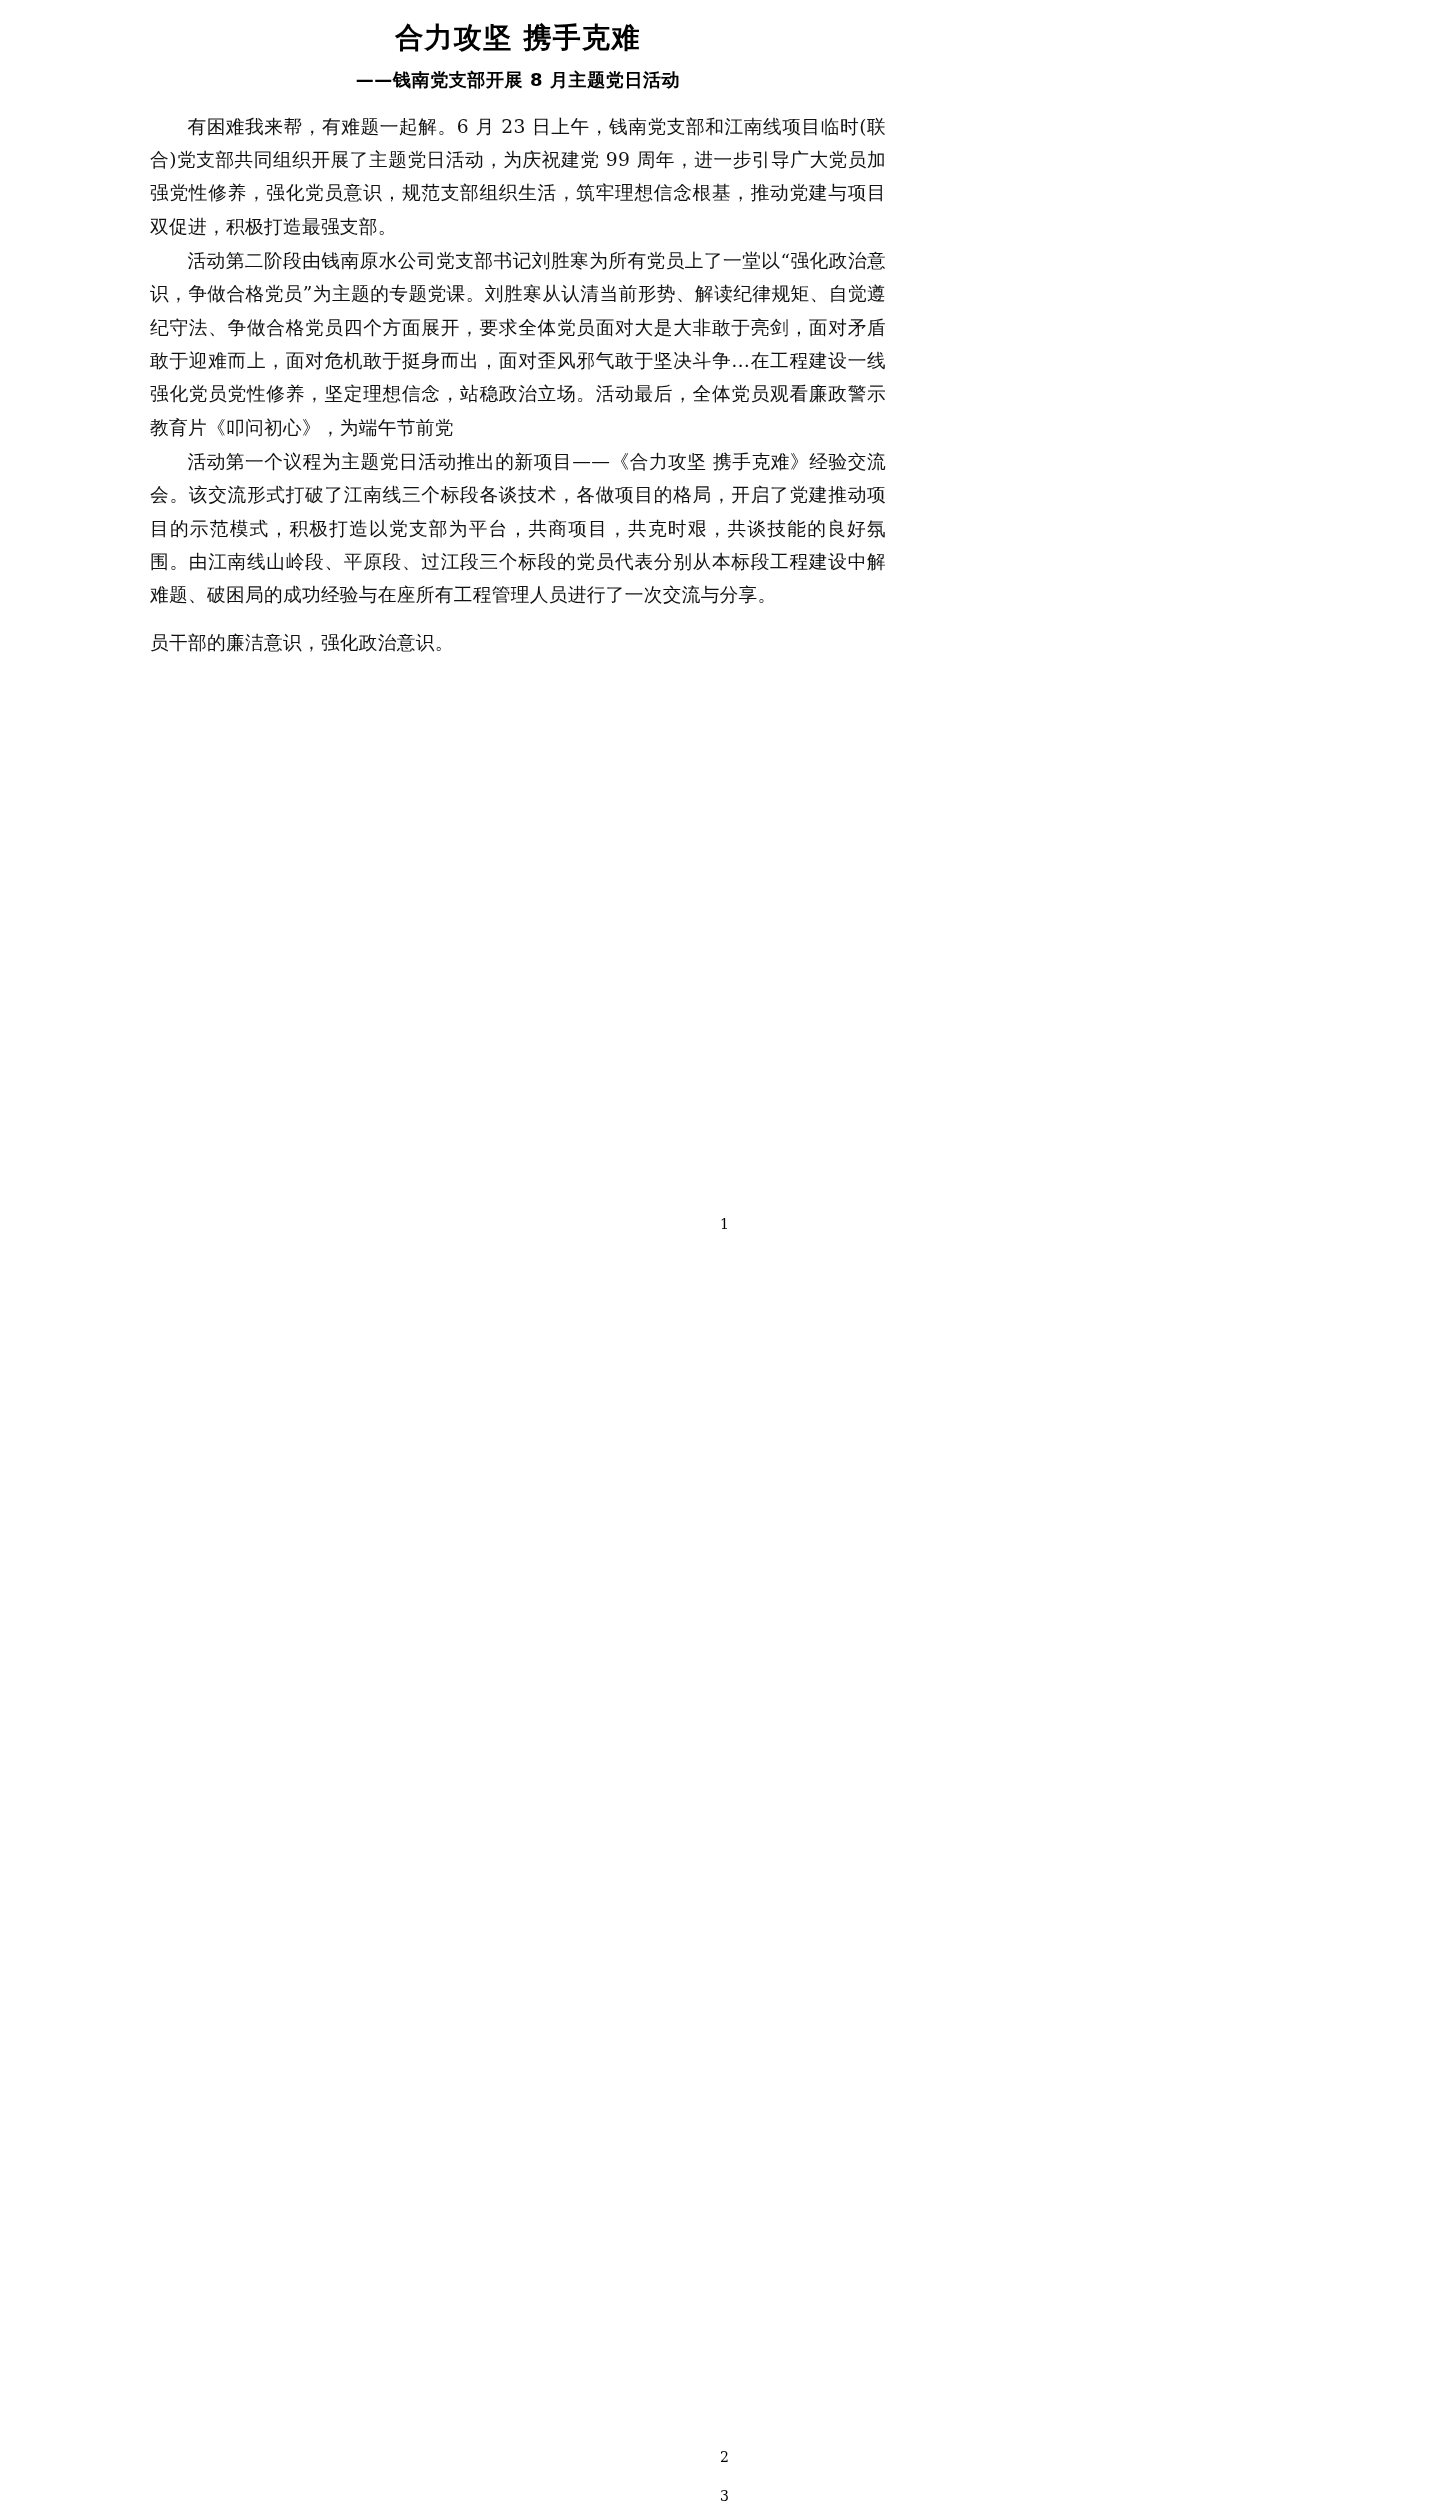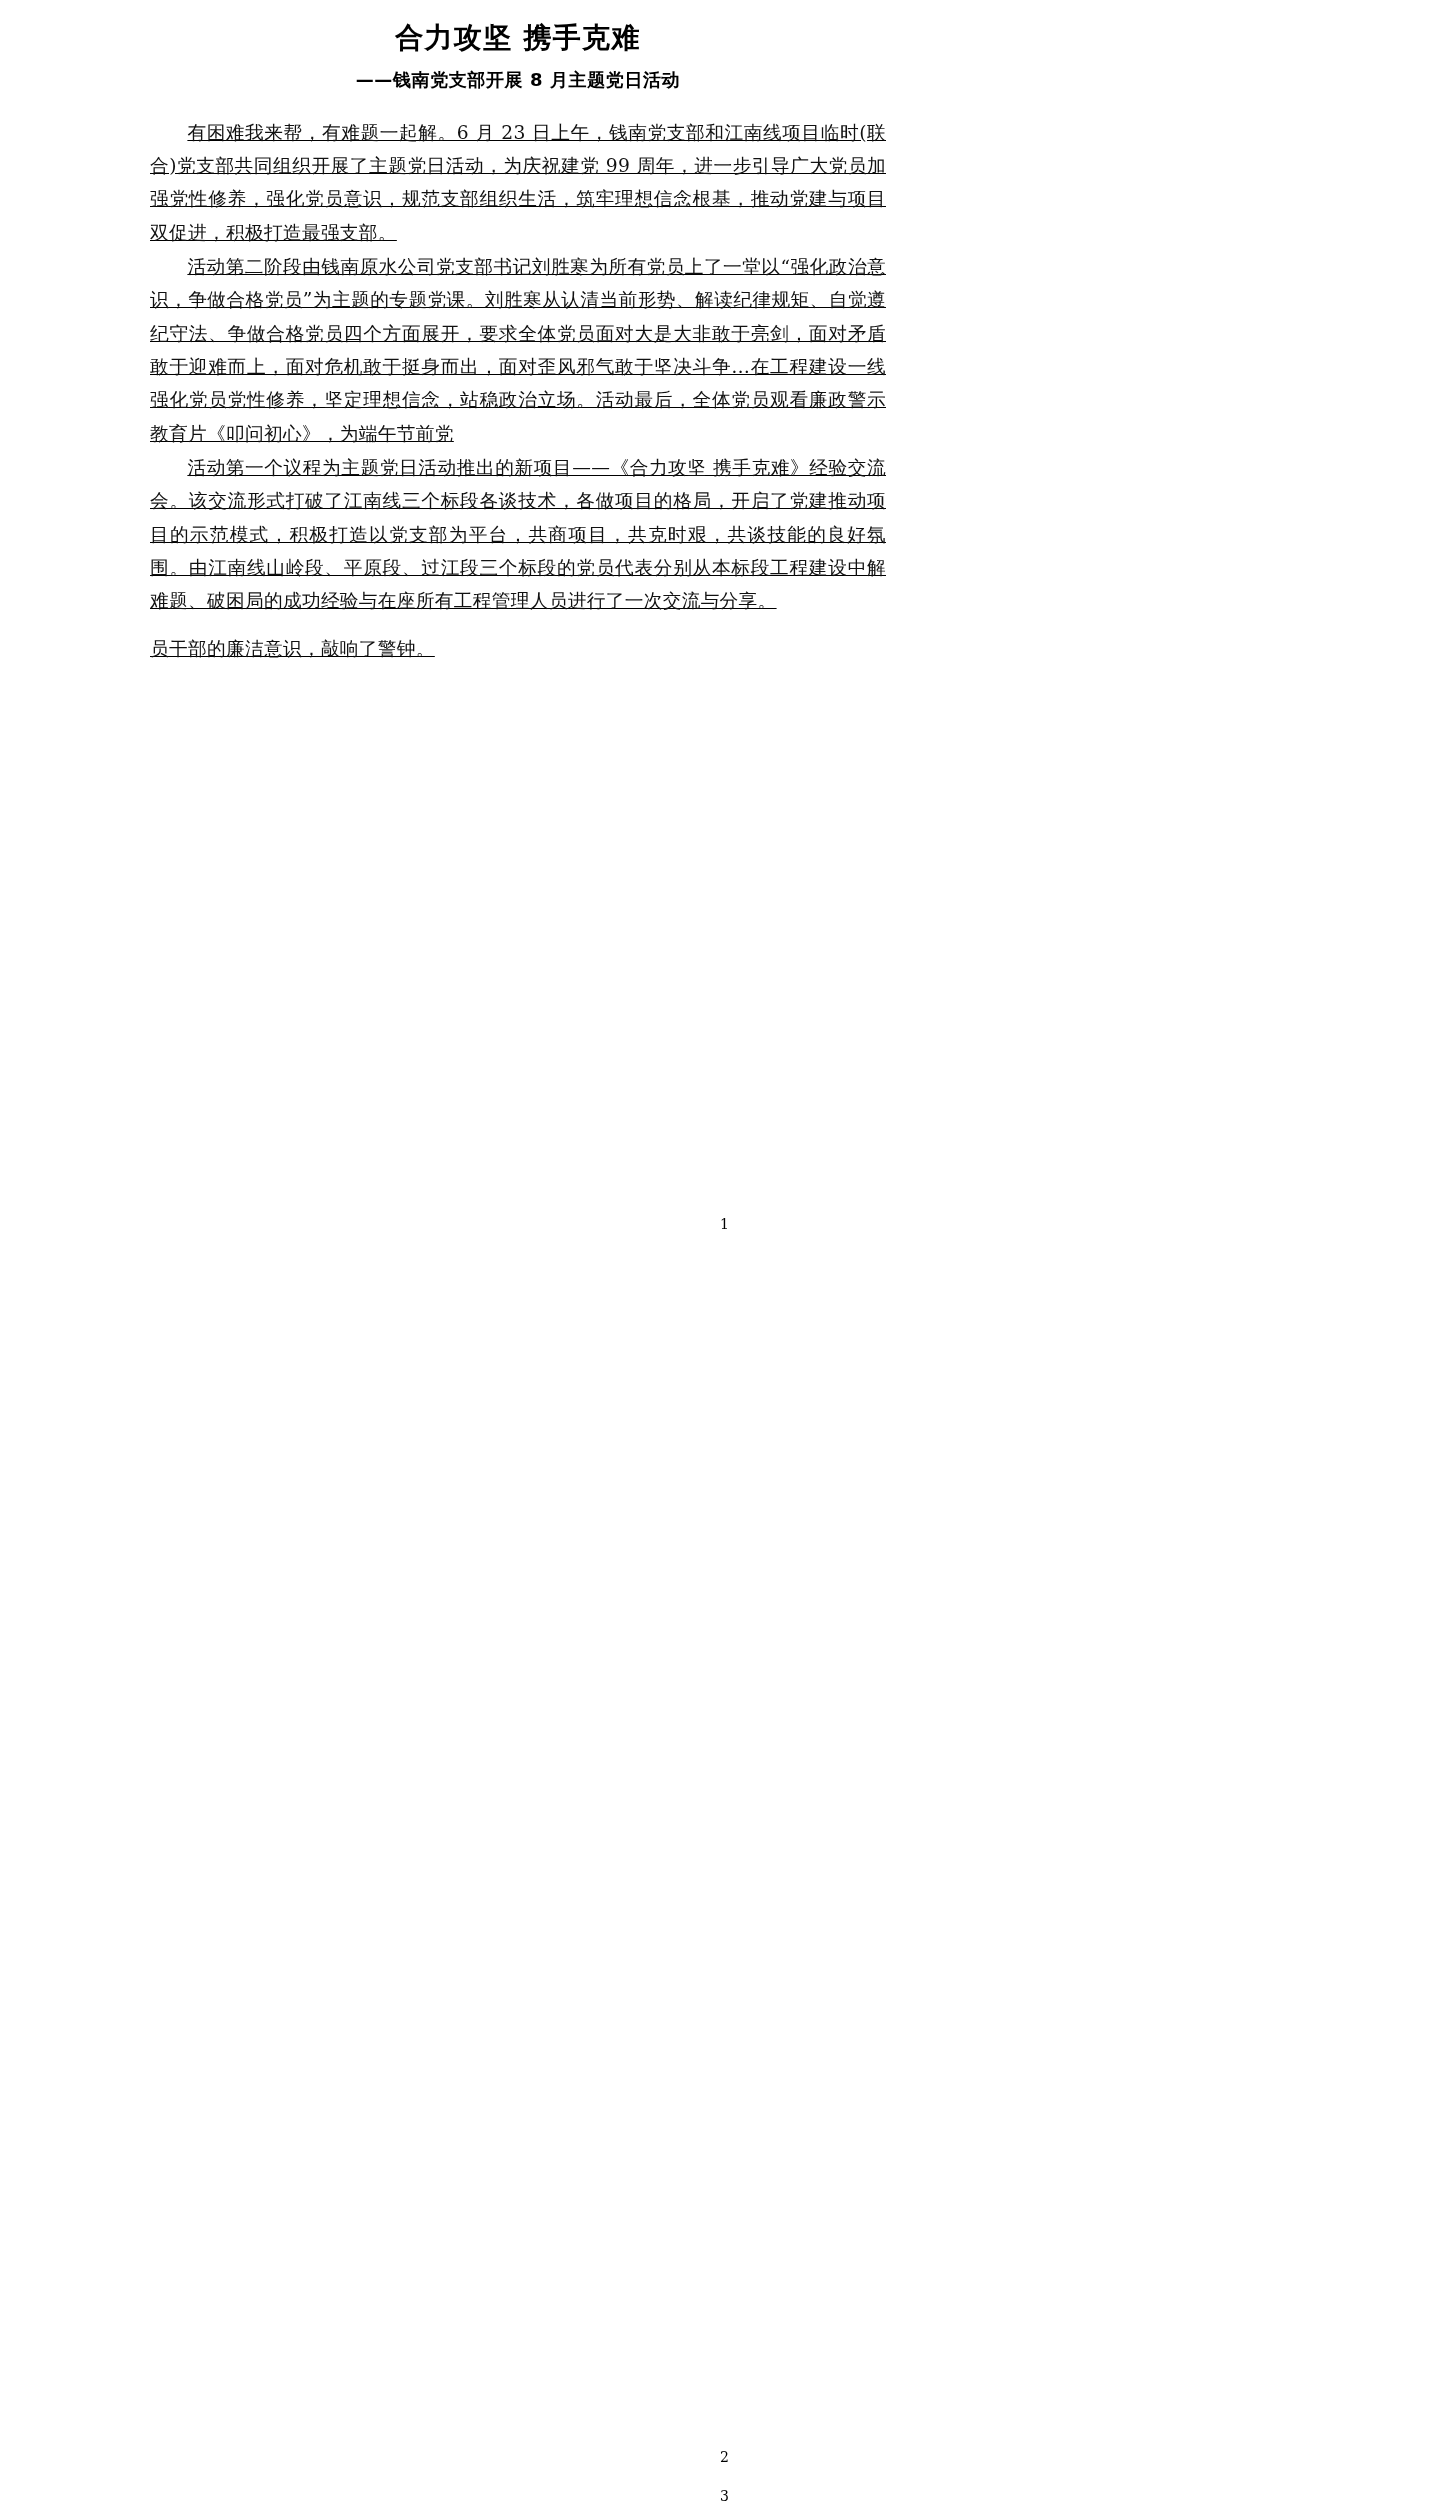--- a/index.html
+++ b/index.html
@@ -49,8 +49,7 @@
     color: #000;
   }
   .body-text {
-    margin-top: 23px;
-    text-decoration: underline;
+    margin-top: 17px;
   }
   p.para {
     font-family: "DejaVu Serif", "Liberation Serif", serif;

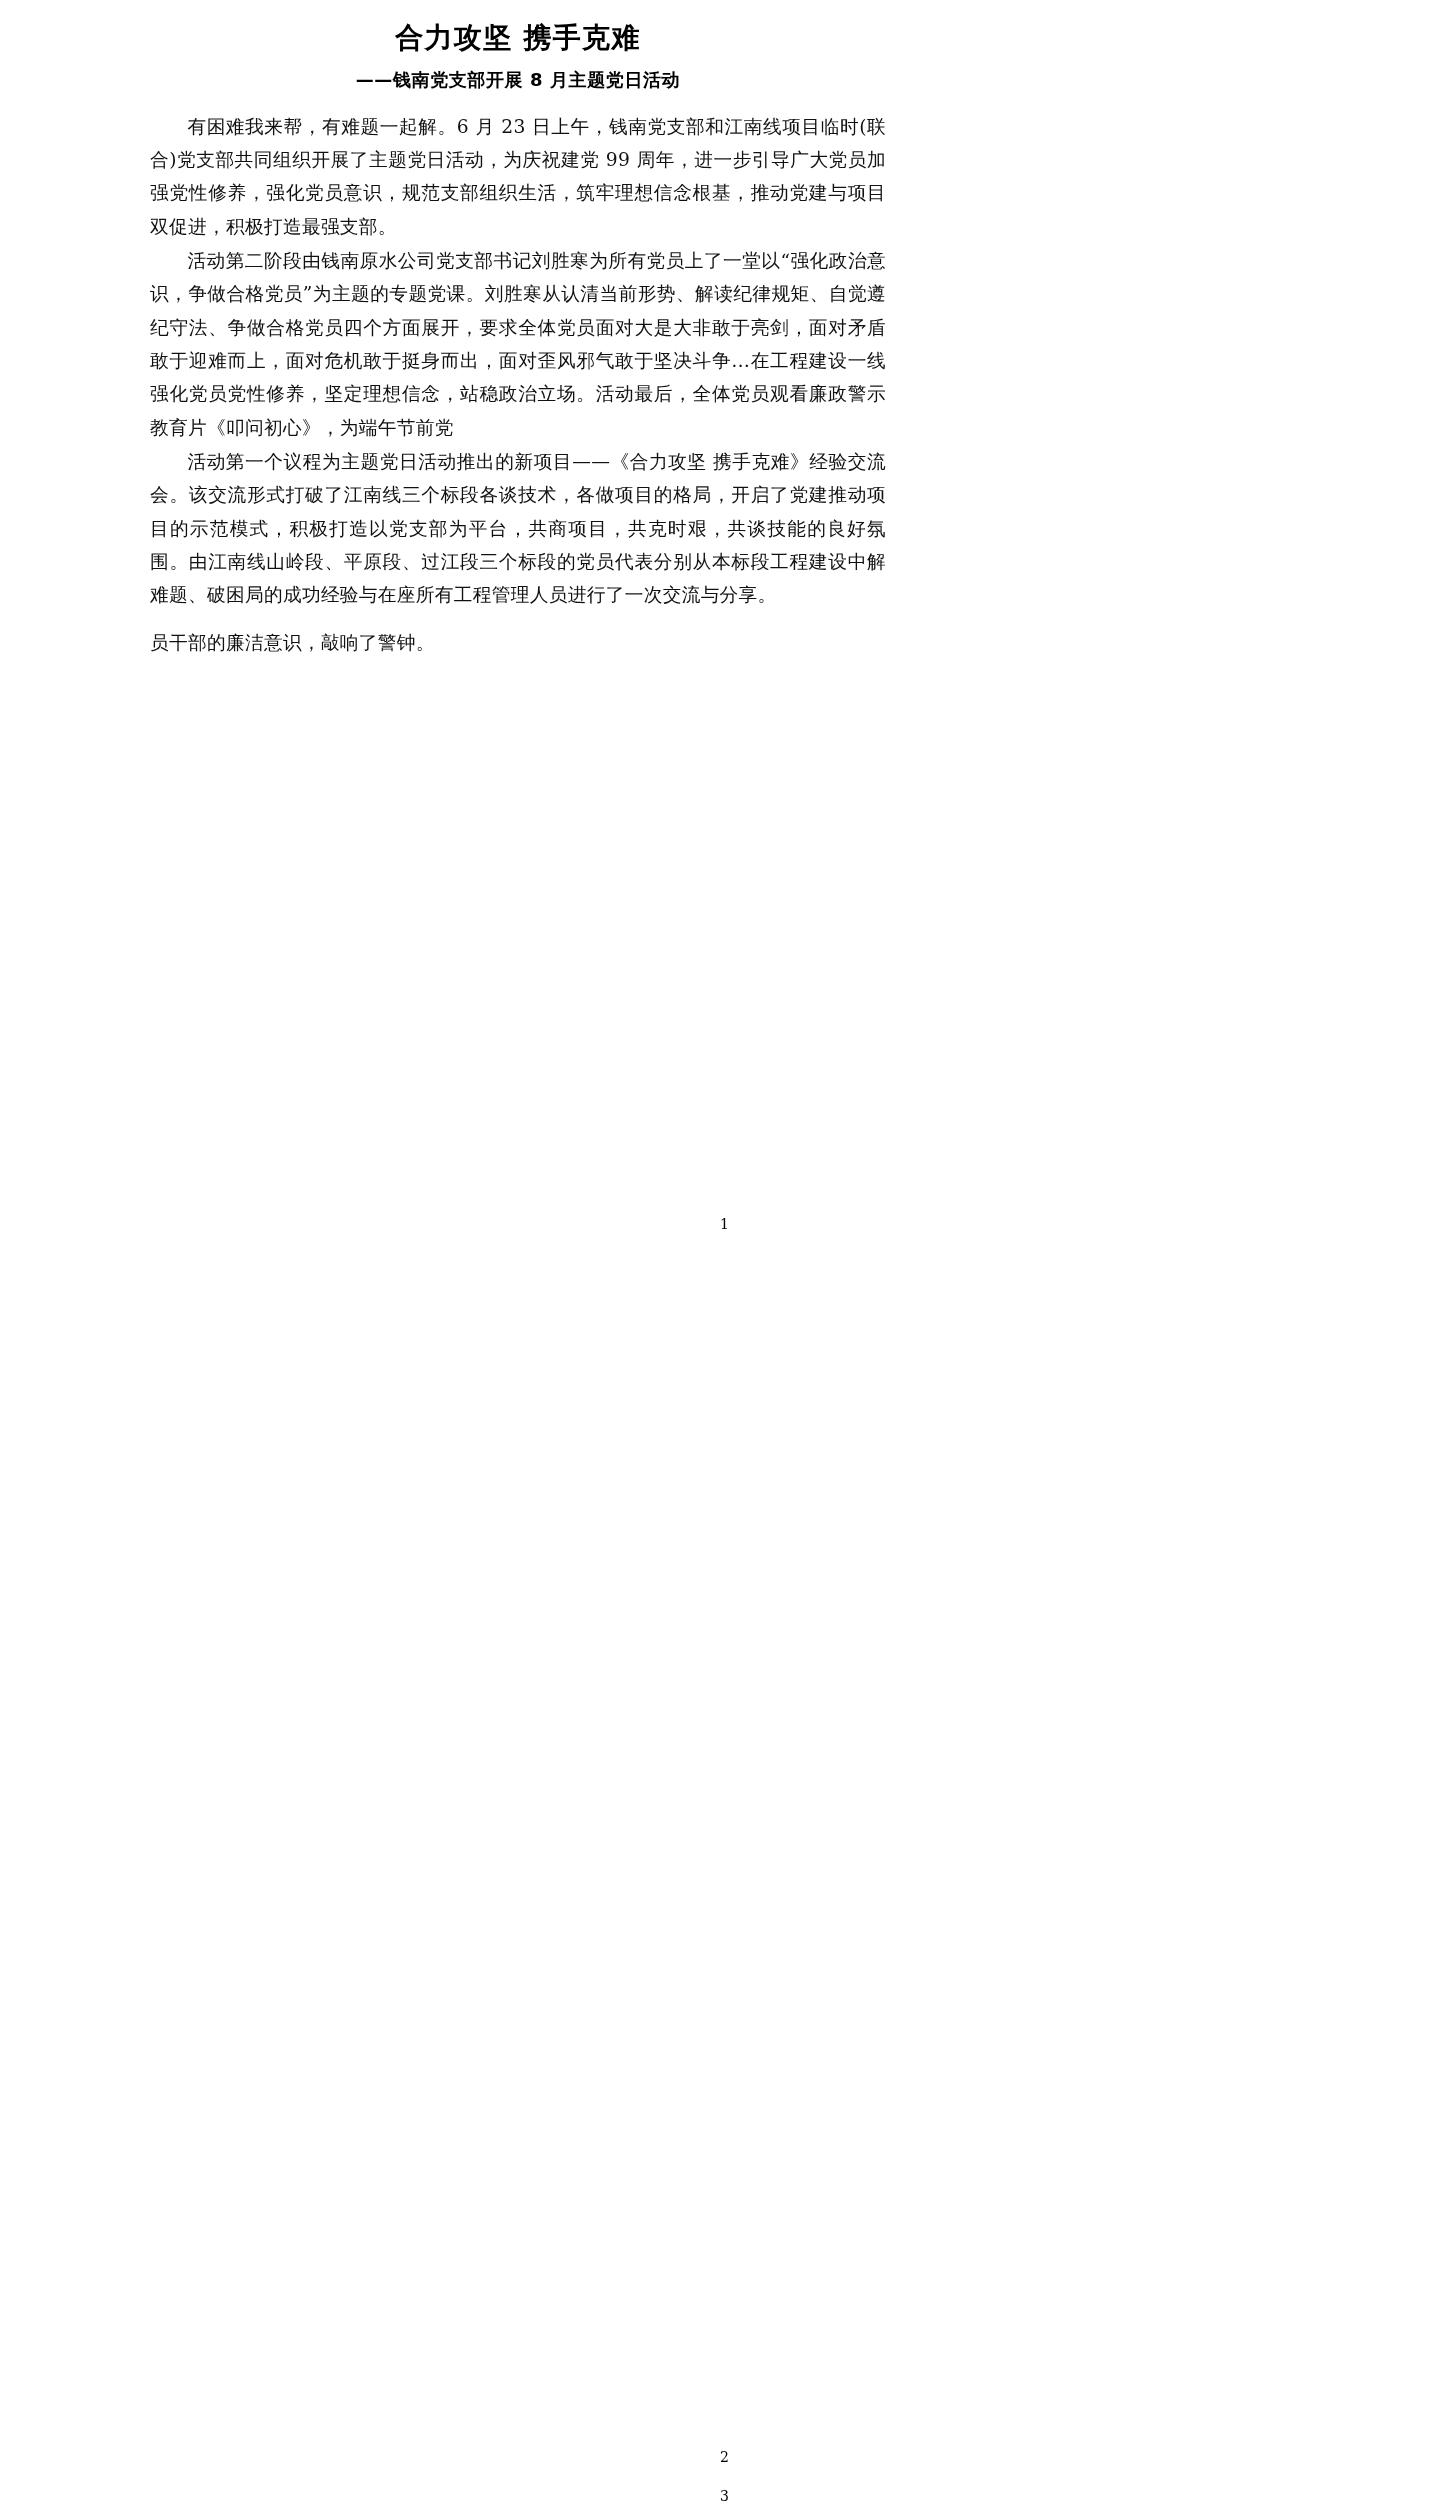--- a/index.html
+++ b/index.html
@@ -114,7 +114,7 @@
 
       <div class="break-gap"></div>
 
-      <p class="para cont">员干部的廉洁意识，敲响了警钟。</p>
+      <p class="para cont">员干部的廉洁意识，强化政治意识。</p>
 
 
     </div>

